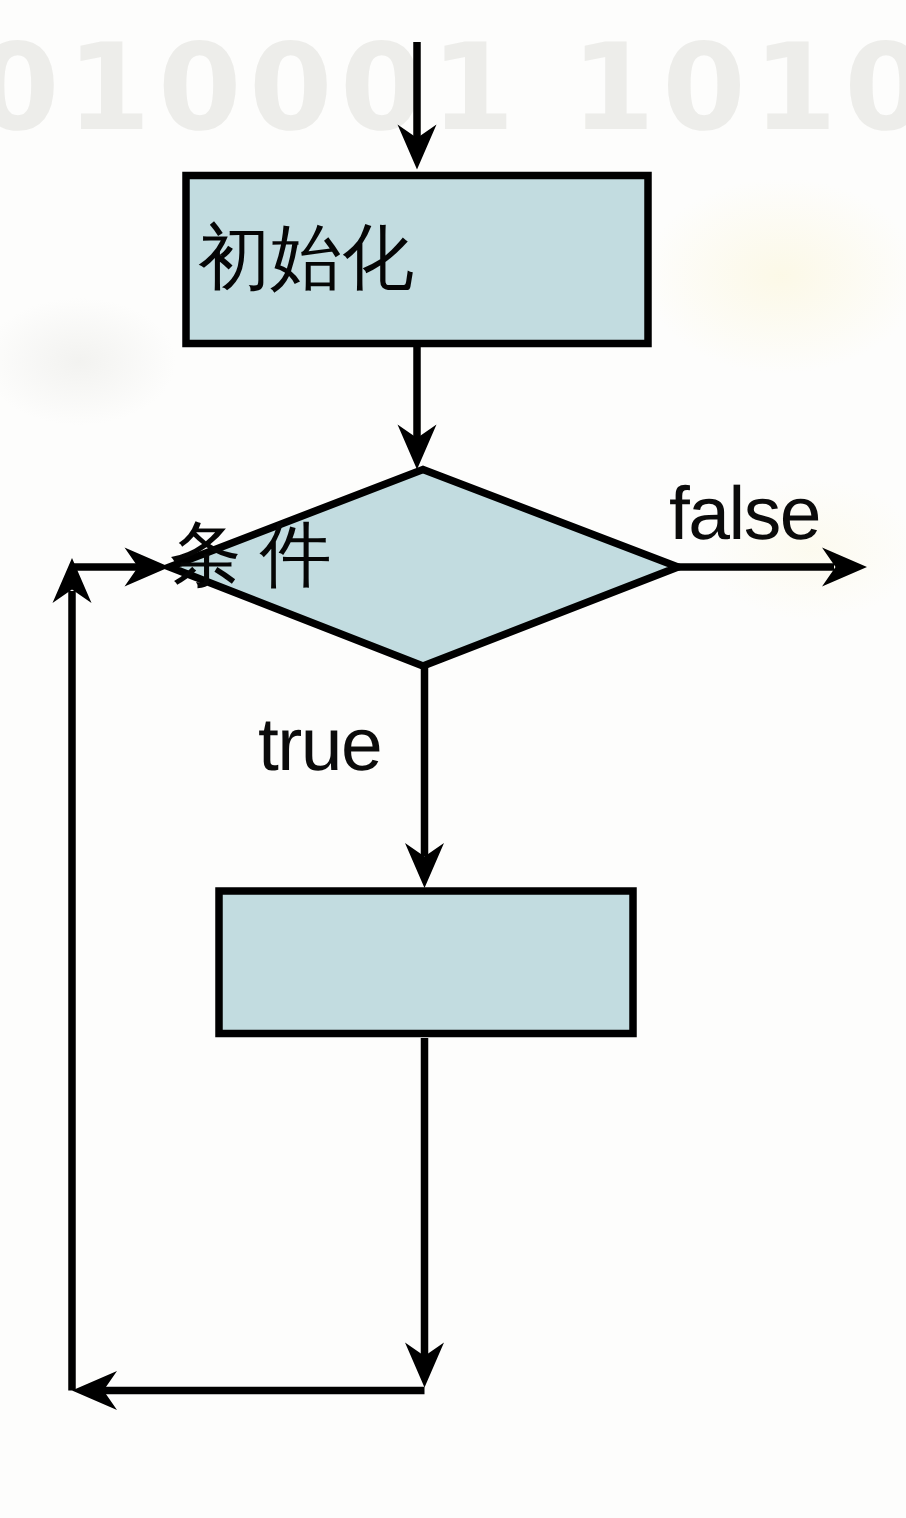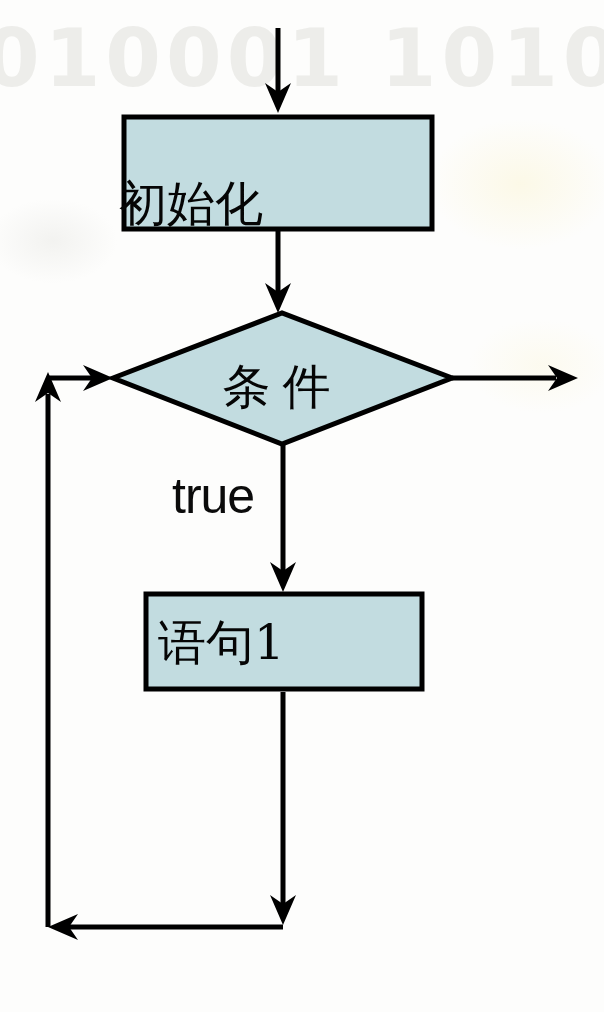--- a/index.html
+++ b/index.html
@@ -51,7 +51,7 @@
     text-align:center;
     letter-spacing:12px;
   }
-  #init-label{left:119px;top:144px;margin-top:31px;}
+  #init-label{left:132px;top:144px;}
   #stmt-label{left:158px;top:614px;}
   #false-label{left:446px;top:316px;}
   #true-label{left:152px;top:470px;margin-left:20px;}

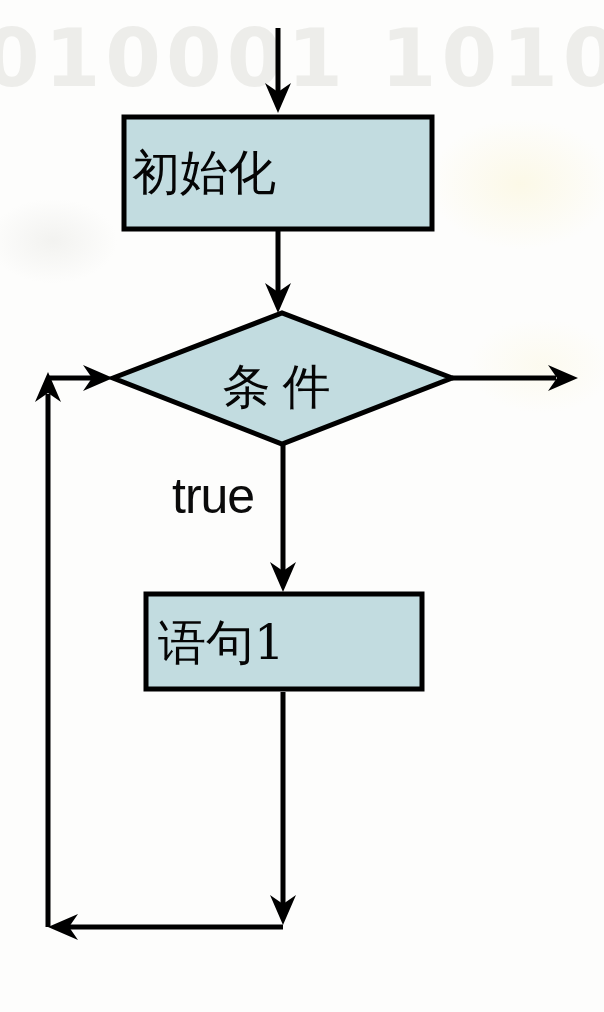--- a/index.html
+++ b/index.html
@@ -47,8 +47,7 @@
     white-space:nowrap;
   }
   #cond-label{
-    left:113px;top:358px;width:339px;
-    text-align:center;
+    left:113px;top:342px;width:339px;
     letter-spacing:12px;
   }
   #init-label{left:132px;top:144px;}

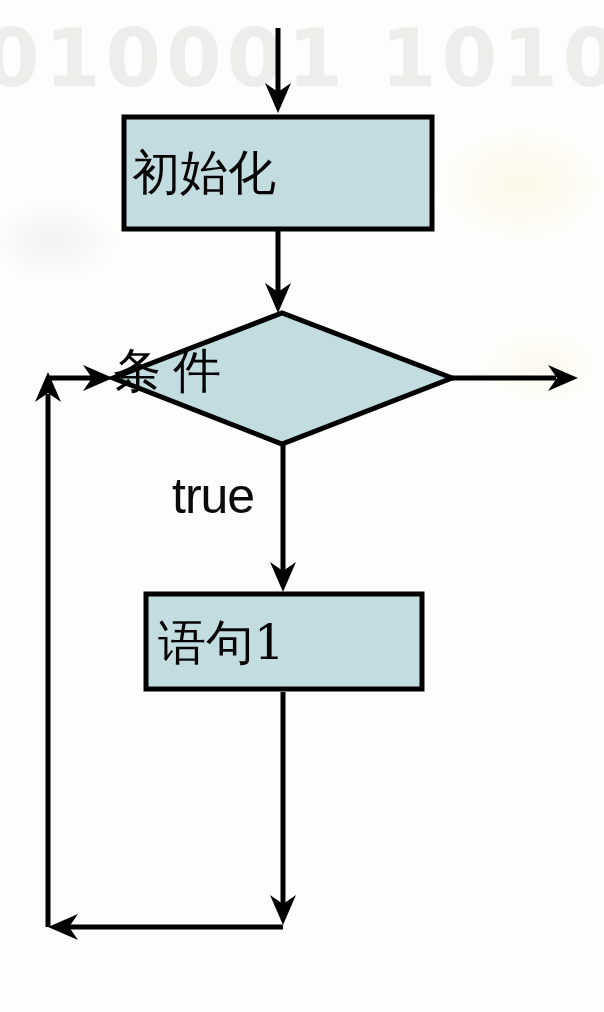--- a/index.html
+++ b/index.html
@@ -108,6 +108,7 @@
 
   <div id="stmt-label" class="label-cjk">语句1</div>
 
+  <div id="false-label" class="label-latin">false</div>
 
   <div id="true-label" class="label-latin">true</div>
 

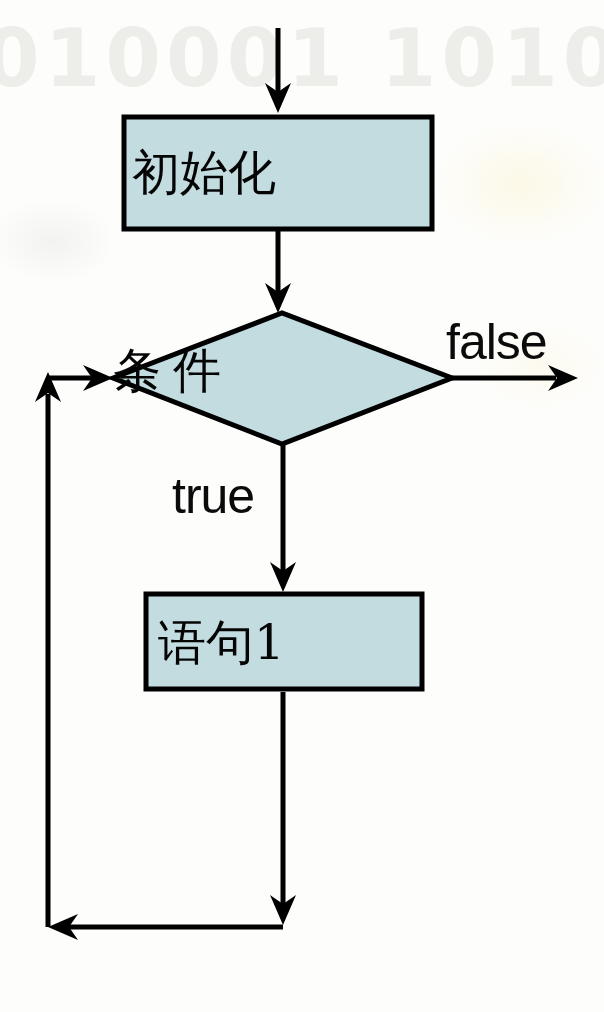--- a/index.html
+++ b/index.html
@@ -106,7 +106,6 @@
 
   <div id="cond-label" class="label-cjk">条件</div>
 
-  <div id="stmt-label" class="label-cjk">语句1</div>
 
   <div id="false-label" class="label-latin">false</div>
 

